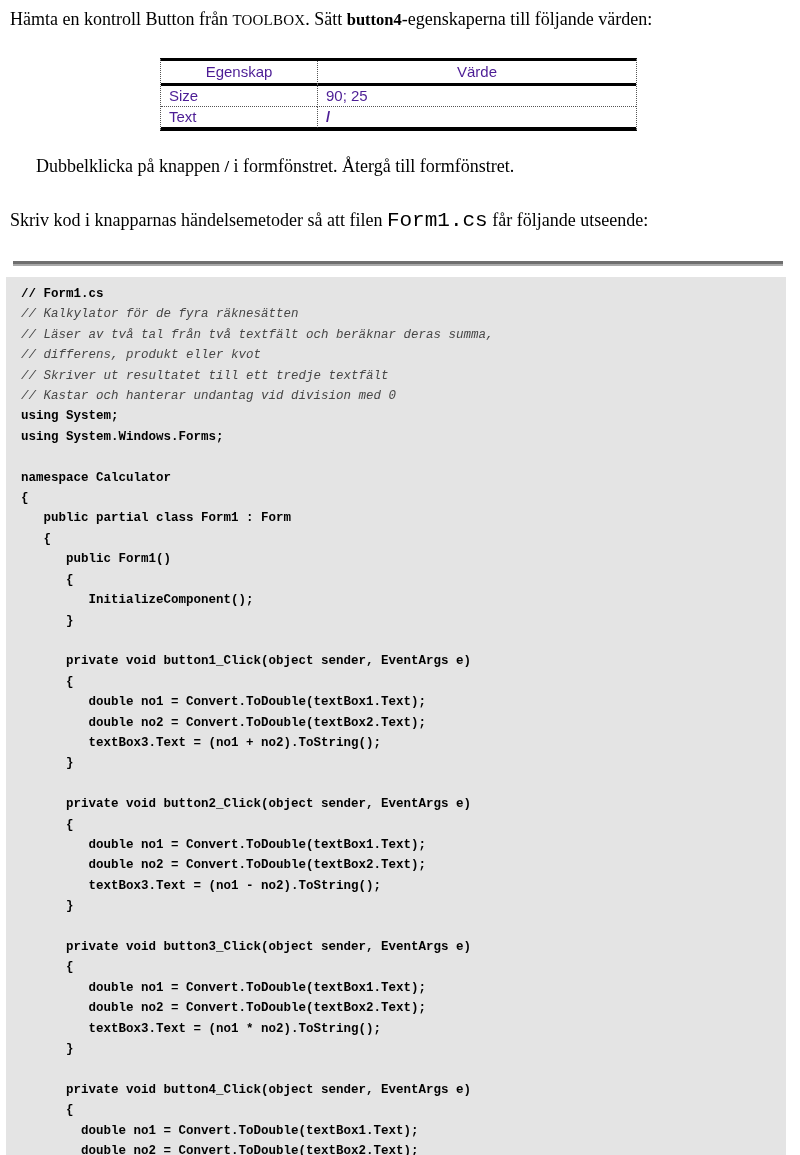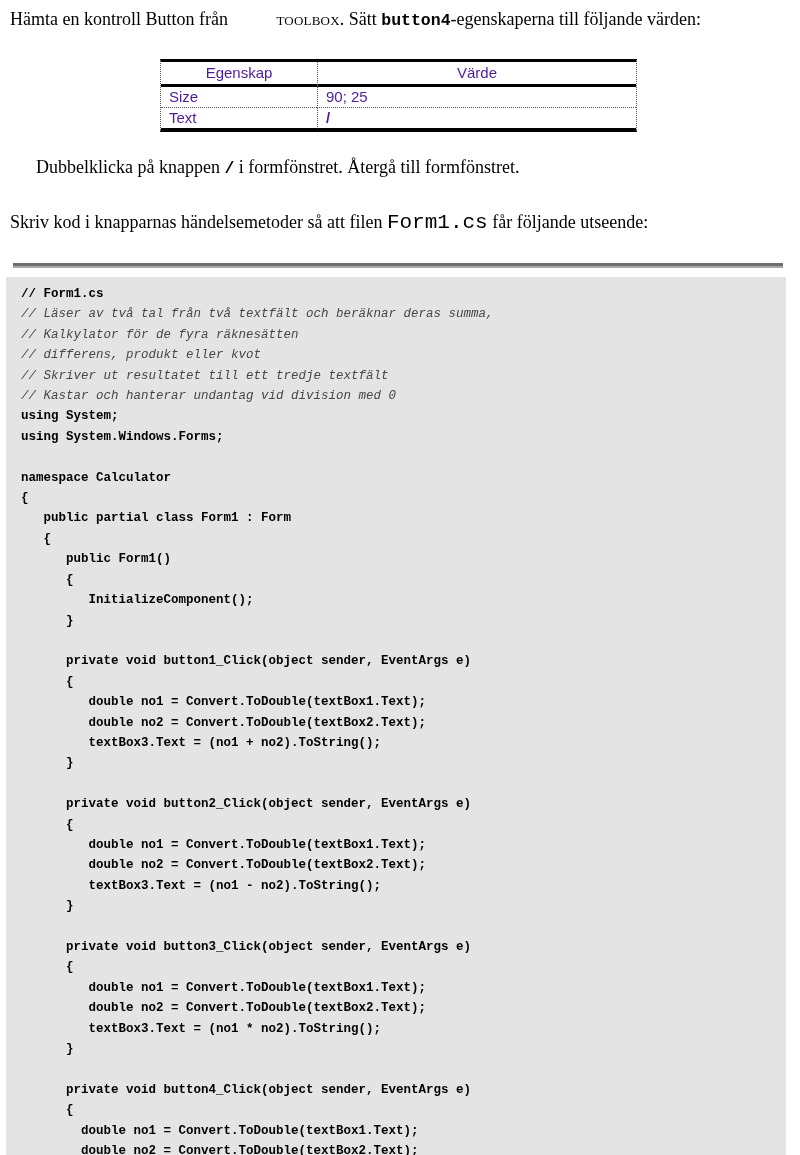--- a/index.html
+++ b/index.html
@@ -22,7 +22,7 @@
   .para-doubleclick { margin-top: 24px; margin-left: 26px; }
   .para-writecode { margin-top: 31px; }
 
-  .smallcaps-ref { font-size: 13px; letter-spacing: 0.2px; margin-left: 44px; }
+  .smallcaps-ref { font-size: 15px; letter-spacing: 0.2px; }
   .sans-bold-ref { font-family: Liberation Mono, monospace; font-weight: 700; font-size: 16.5px; }
   .sans-ref { font-family: Liberation Mono, monospace; font-size: 21px; }
 

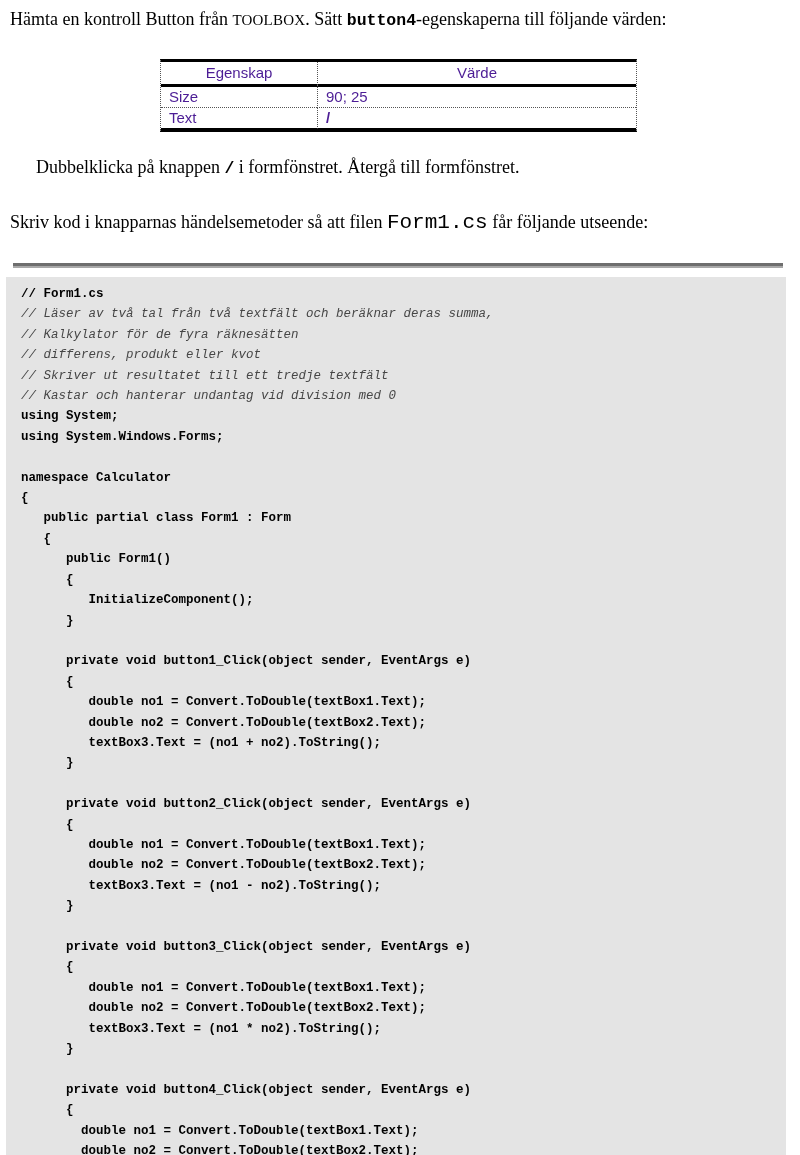--- a/index.html
+++ b/index.html
@@ -23,7 +23,7 @@
   .para-writecode { margin-top: 31px; }
 
   .smallcaps-ref { font-size: 15px; letter-spacing: 0.2px; }
-  .sans-bold-ref { font-family: Liberation Mono, monospace; font-weight: 700; font-size: 16.5px; }
+  .sans-bold-ref { font-family: Liberation Serif, serif; font-weight: 700; font-size: 16.5px; }
   .sans-ref { font-family: Liberation Mono, monospace; font-size: 21px; }
 
   table.props {

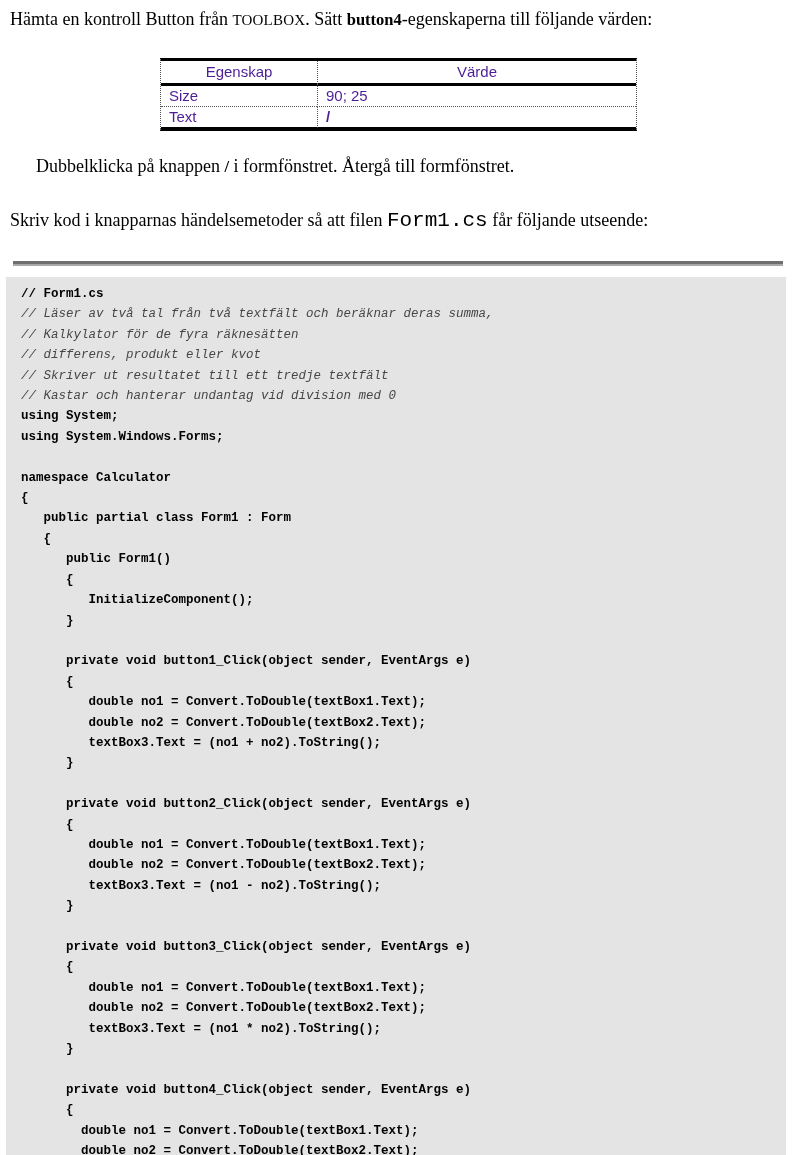--- a/index.html
+++ b/index.html
@@ -123,8 +123,8 @@
 
   <div class="code-block">
       <div class="code-line">// Form1.cs</div>
+      <div class="code-line comment">// Kalkylator för de fyra räknesätten</div>
       <div class="code-line comment">// Läser av två tal från två textfält och beräknar deras summa,</div>
-      <div class="code-line comment">// Kalkylator för de fyra räknesätten</div>
       <div class="code-line comment">// differens, produkt eller kvot</div>
       <div class="code-line comment">// Skriver ut resultatet till ett tredje textfält</div>
       <div class="code-line comment">// Kastar och hanterar undantag vid division med 0</div>

